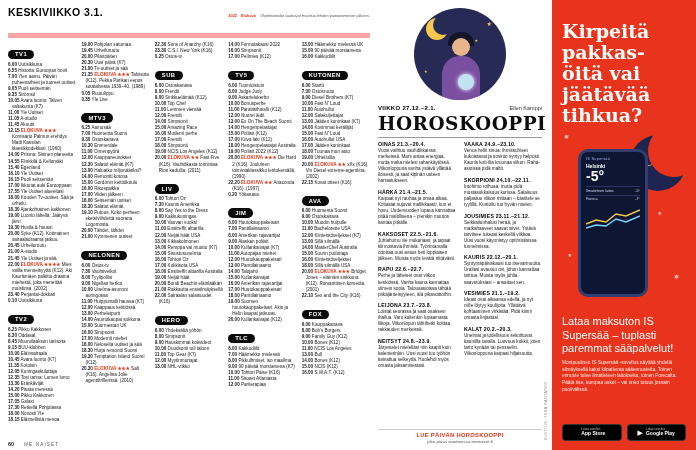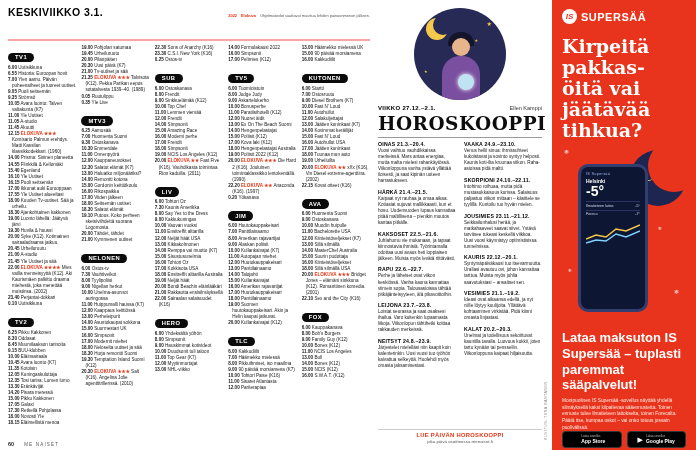--- a/index.html
+++ b/index.html
@@ -9,7 +9,7 @@
 
   
   .tv-guide { position:absolute; left:8px; top:6px; width:362px; height:438px; }
-  .tv-header { display:flex; align-items:flex-end; justify-content:space-between; border-bottom:2px solid #fca5a5; padding-bottom:21px; }
+  .tv-header { display:flex; align-items:flex-end; justify-content:space-between; border-bottom:5px solid #fca5a5; padding-bottom:15px; }
   .tv-title { font-size:10.5px; font-weight:800; letter-spacing:.4px; color:#000; }
   .legend { font-size:3.9px; color:#555; display:flex; gap:4px; align-items:baseline; }
   .legend .red { color:#e63312; font-weight:700; }

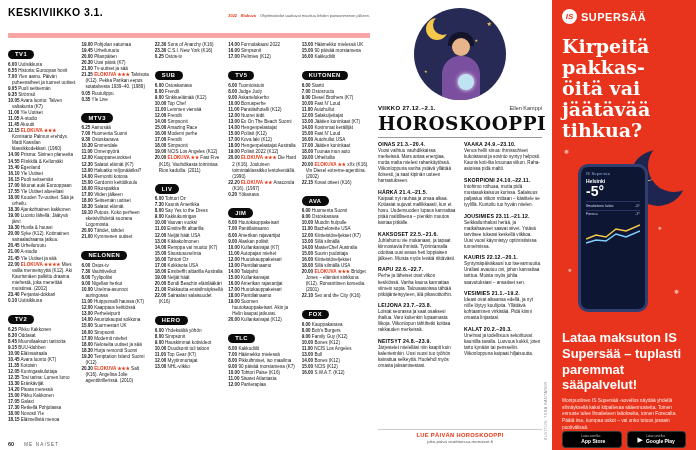--- a/index.html
+++ b/index.html
@@ -1546,10 +1546,6 @@
   <div class="vert-credit">KUVITUS: TIINA RANTANEN</div>
 
   <div class="ad">
-    <div class="ad-lockup">
-      <div class="ad-is">IS</div>
-      <div class="ad-app">SUPERSÄÄ</div>
-    </div>
     <div class="ad-headline">Kirpeitä pakkas-
 öitä vai jäätävää
 tihkua?</div>

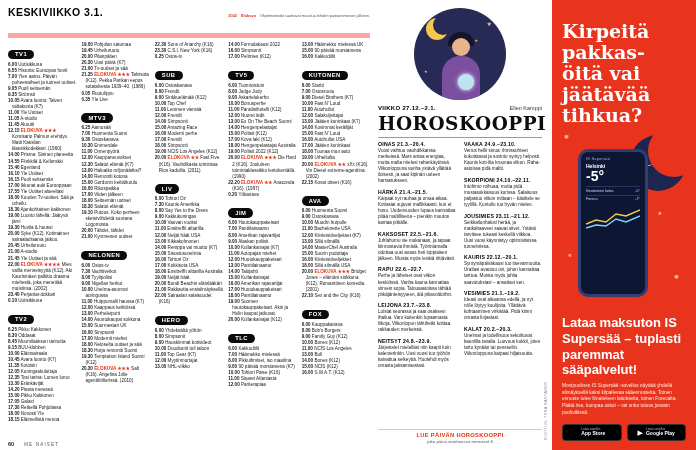--- a/index.html
+++ b/index.html
@@ -79,7 +79,7 @@
   .phone-row { display:flex; justify-content:space-between; font-size:3.7px; color:#cdd8f5; margin-top:2px;
                border-top:.5px solid #2a3566; padding-top:1.5px; }
   .phone-chart { margin-top:3px; }
-  .ad-cta { font-size:13px; font-weight:700; line-height:1.2; margin-top:10px; }
+  .ad-cta { font-size:11px; font-weight:400; line-height:1.2; margin-top:10px; }
   .ad-body { font-size:4.8px; line-height:1.4; margin-top:5px; color:#ffe9e3; }
   .ad-badges { display:flex; gap:5px; margin-top:auto; }
   .store-badge { flex:1; background:#000; border:1px solid #fff3; border-radius:4px; height:17px;

